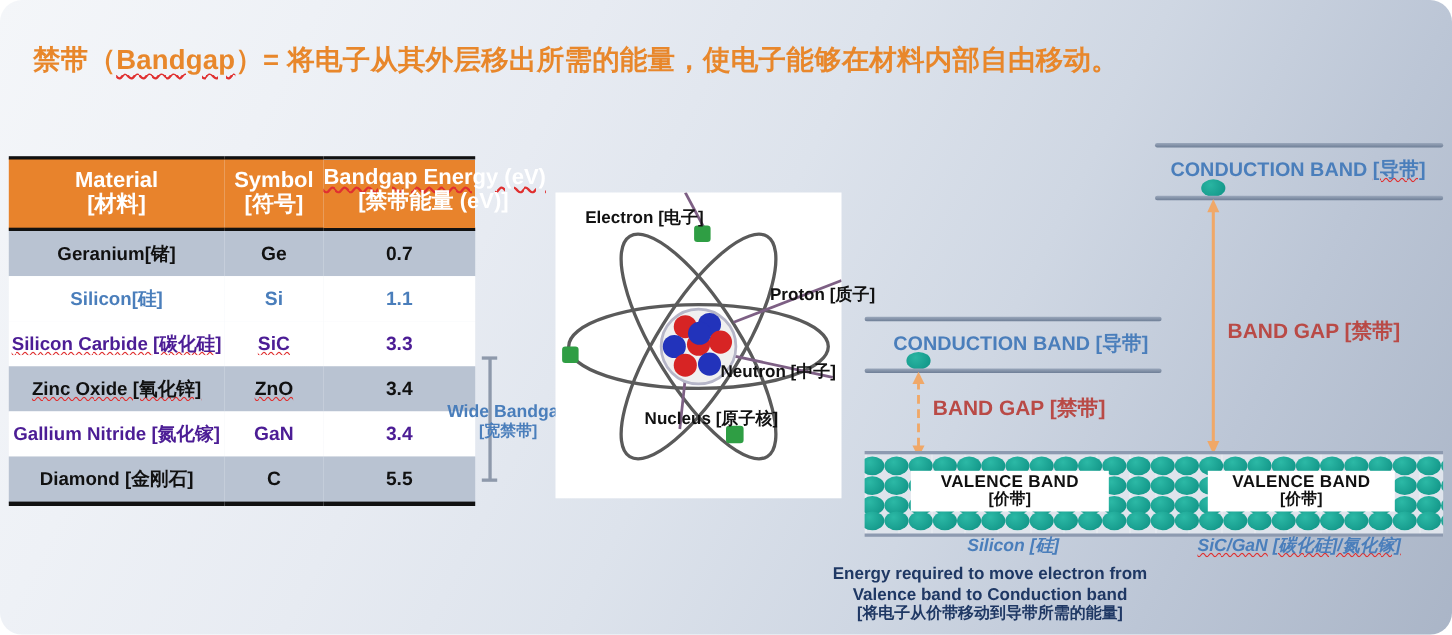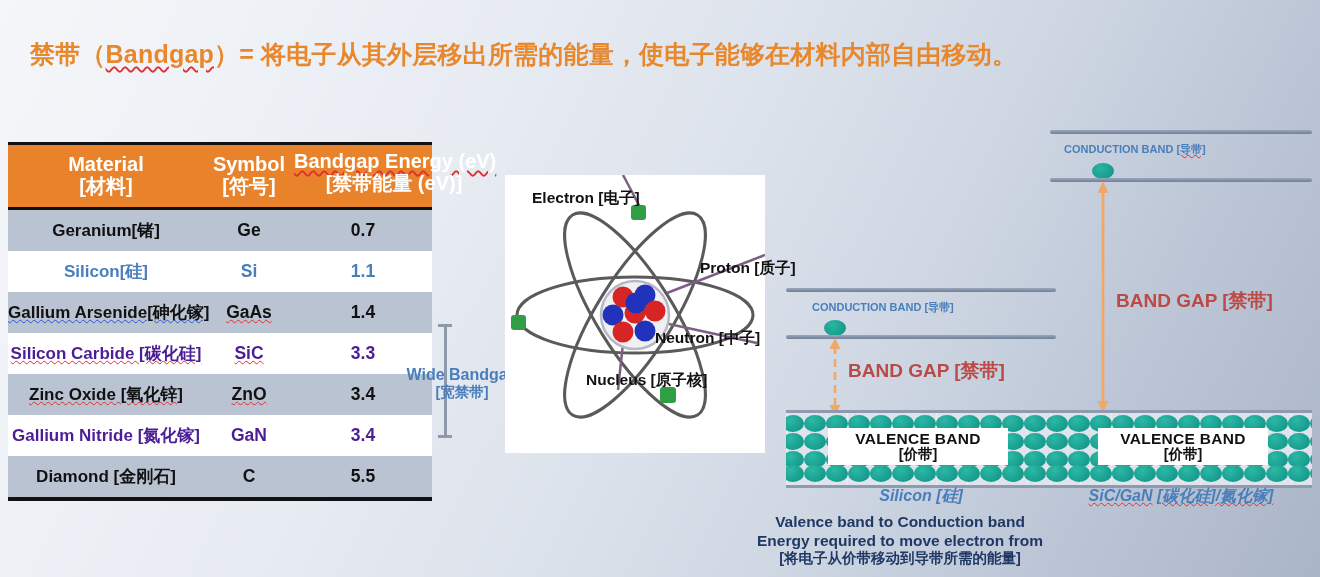--- a/index.html
+++ b/index.html
@@ -11,6 +11,7 @@
   #stage{
     position:absolute;inset:0;width:1320px;height:577px;overflow:hidden;
     background:linear-gradient(117deg,#f4f6f9 0%,#eef1f6 18%,#e7ebf2 34%,#dde3ec 50%,#cfd7e3 66%,#bcc6d6 82%,#aab5c7 100%);
+    border-radius:20px;
   }
   
   #title{

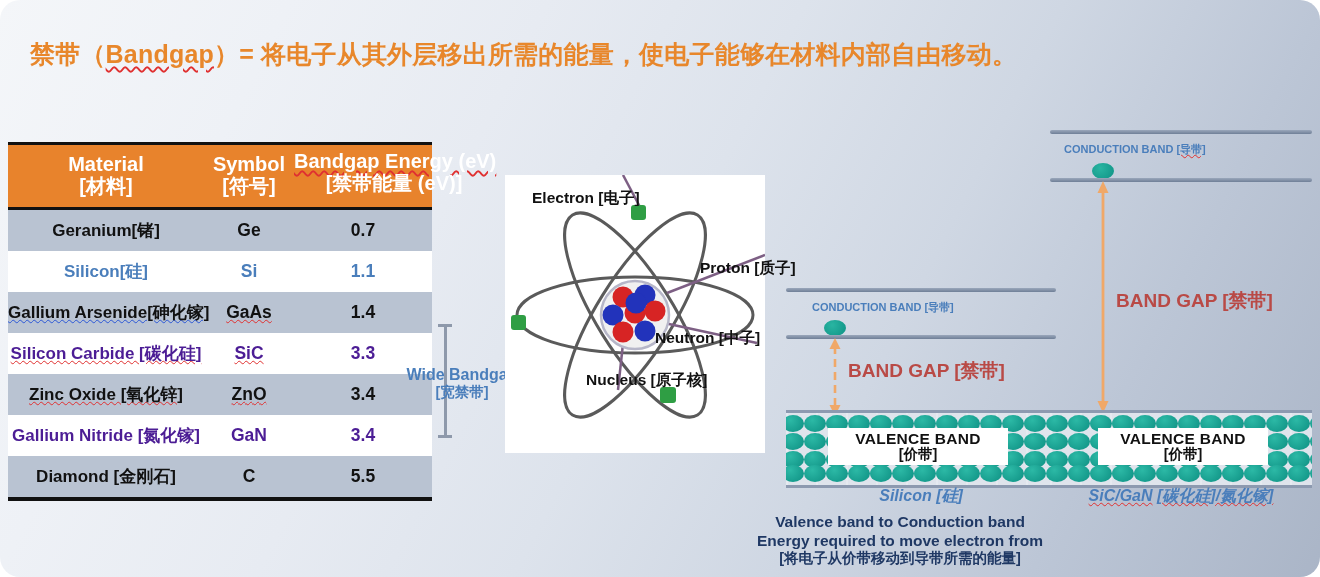--- a/index.html
+++ b/index.html
@@ -85,7 +85,7 @@
   
   .band{position:absolute;}
   .cb-line{position:absolute;height:4px;background:linear-gradient(#9aa7bb,#6f7f97);border-radius:2px;}
-  .cb-label{position:absolute;font-size:11px;font-weight:bold;white-space:nowrap;color:#4a7ebb;}
+  .cb-label{position:absolute;font-size:18px;font-weight:bold;white-space:nowrap;color:#4a7ebb;}
   .cb-label .zh{color:#4a7ebb;}
   .electron-dot{position:absolute;width:22px;height:16px;border-radius:50%;
     background:radial-gradient(circle at 38% 32%,#29b5a2,#0e9184);}

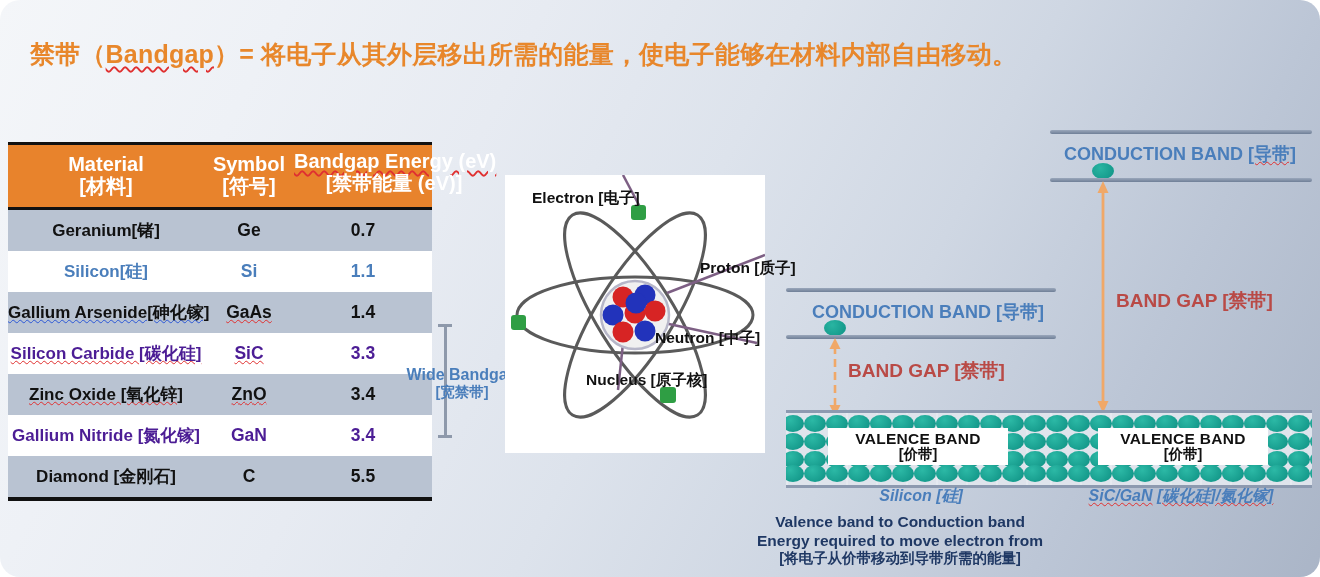--- a/index.html
+++ b/index.html
@@ -149,11 +149,6 @@
         <td class="c1 tx-blue">Silicon[硅]</td>
         <td class="tx-blue">Si</td>
         <td class="tx-blue">1.1</td>
-      </tr>
-      <tr class="drow gray">
-        <td class="c1 tx-black wvb">Gallium Arsenide[砷化镓]</td>
-        <td class="tx-black wvr">GaAs</td>
-        <td class="tx-black">1.4</td>
       </tr>
       <tr class="drow white">
         <td class="c1 tx-red wvr">Silicon Carbide [碳化硅]</td>

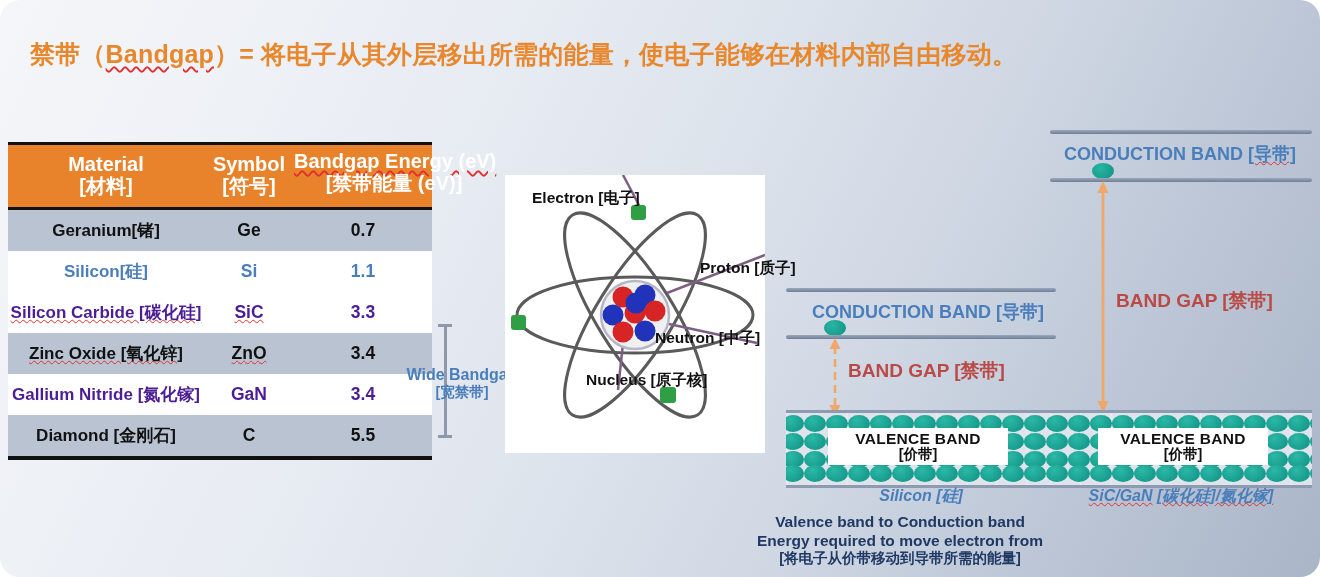--- a/index.html
+++ b/index.html
@@ -405,8 +405,8 @@
   </div>
 
   <div id="caption">
+    <span class="l">Energy required to move electron from</span>
     <span class="l">Valence band to Conduction band</span>
-    <span class="l">Energy required to move electron from</span>
     <span class="zh">[将电子从价带移动到导带所需的能量]</span>
   </div>
 

